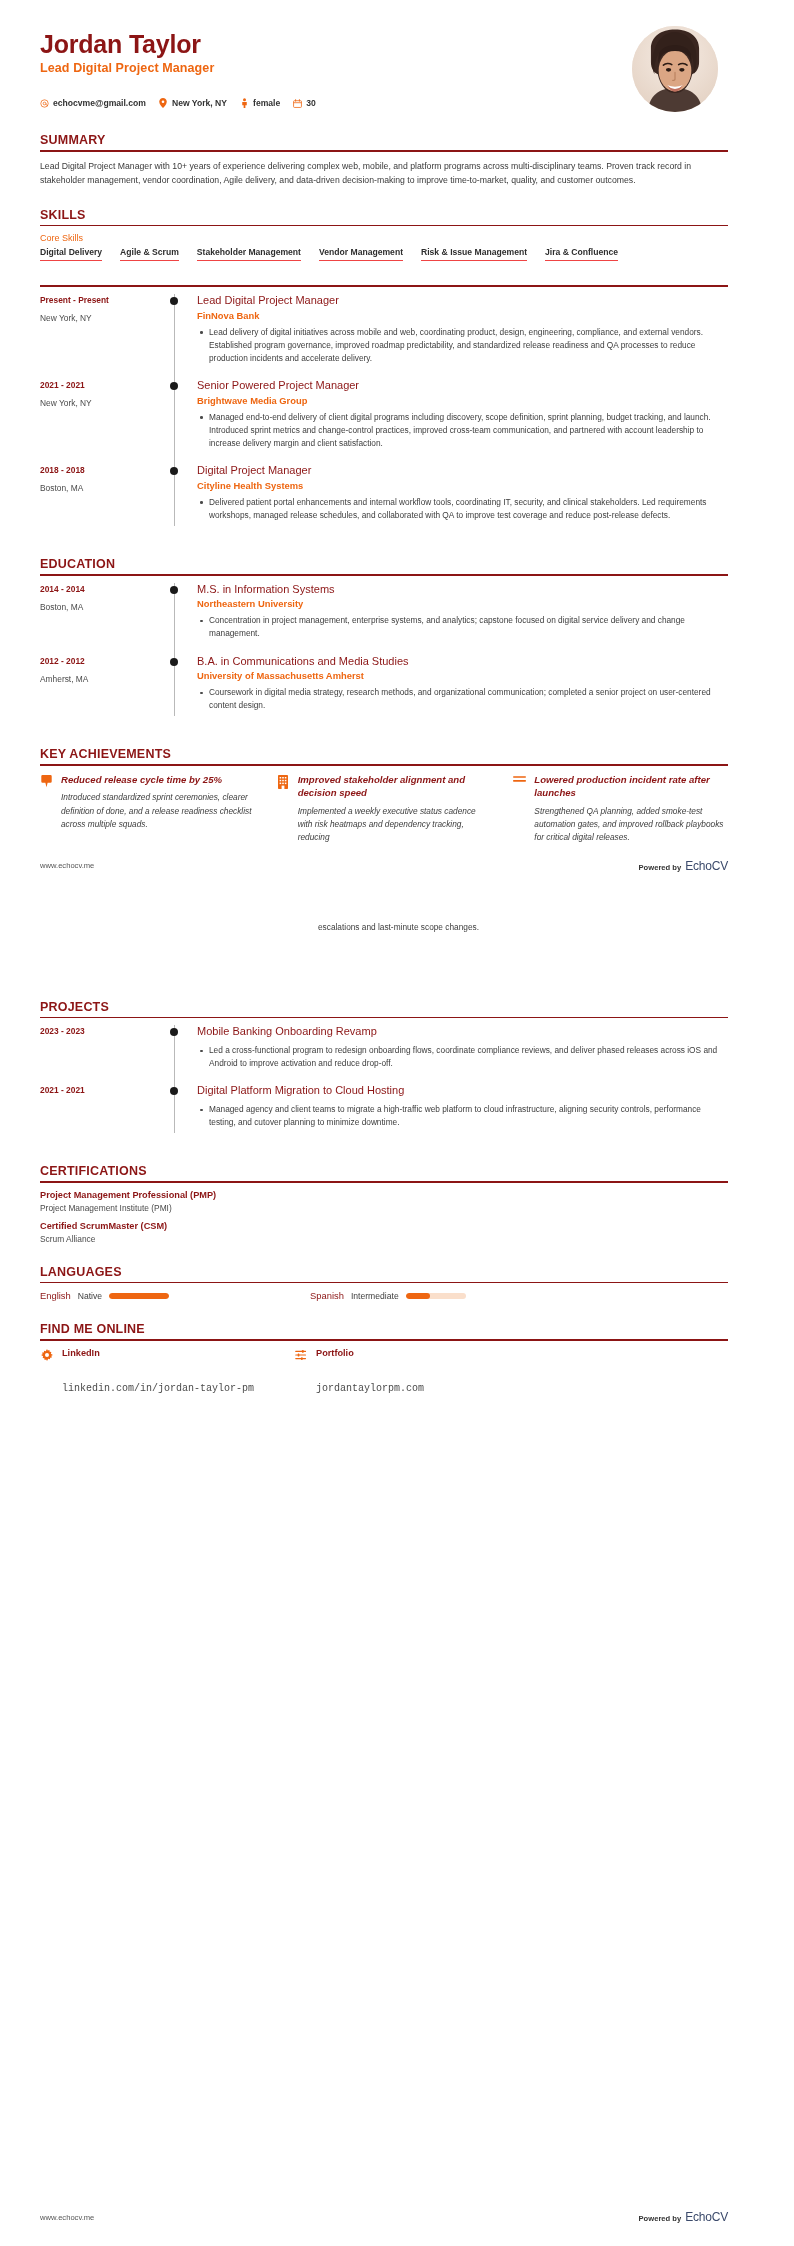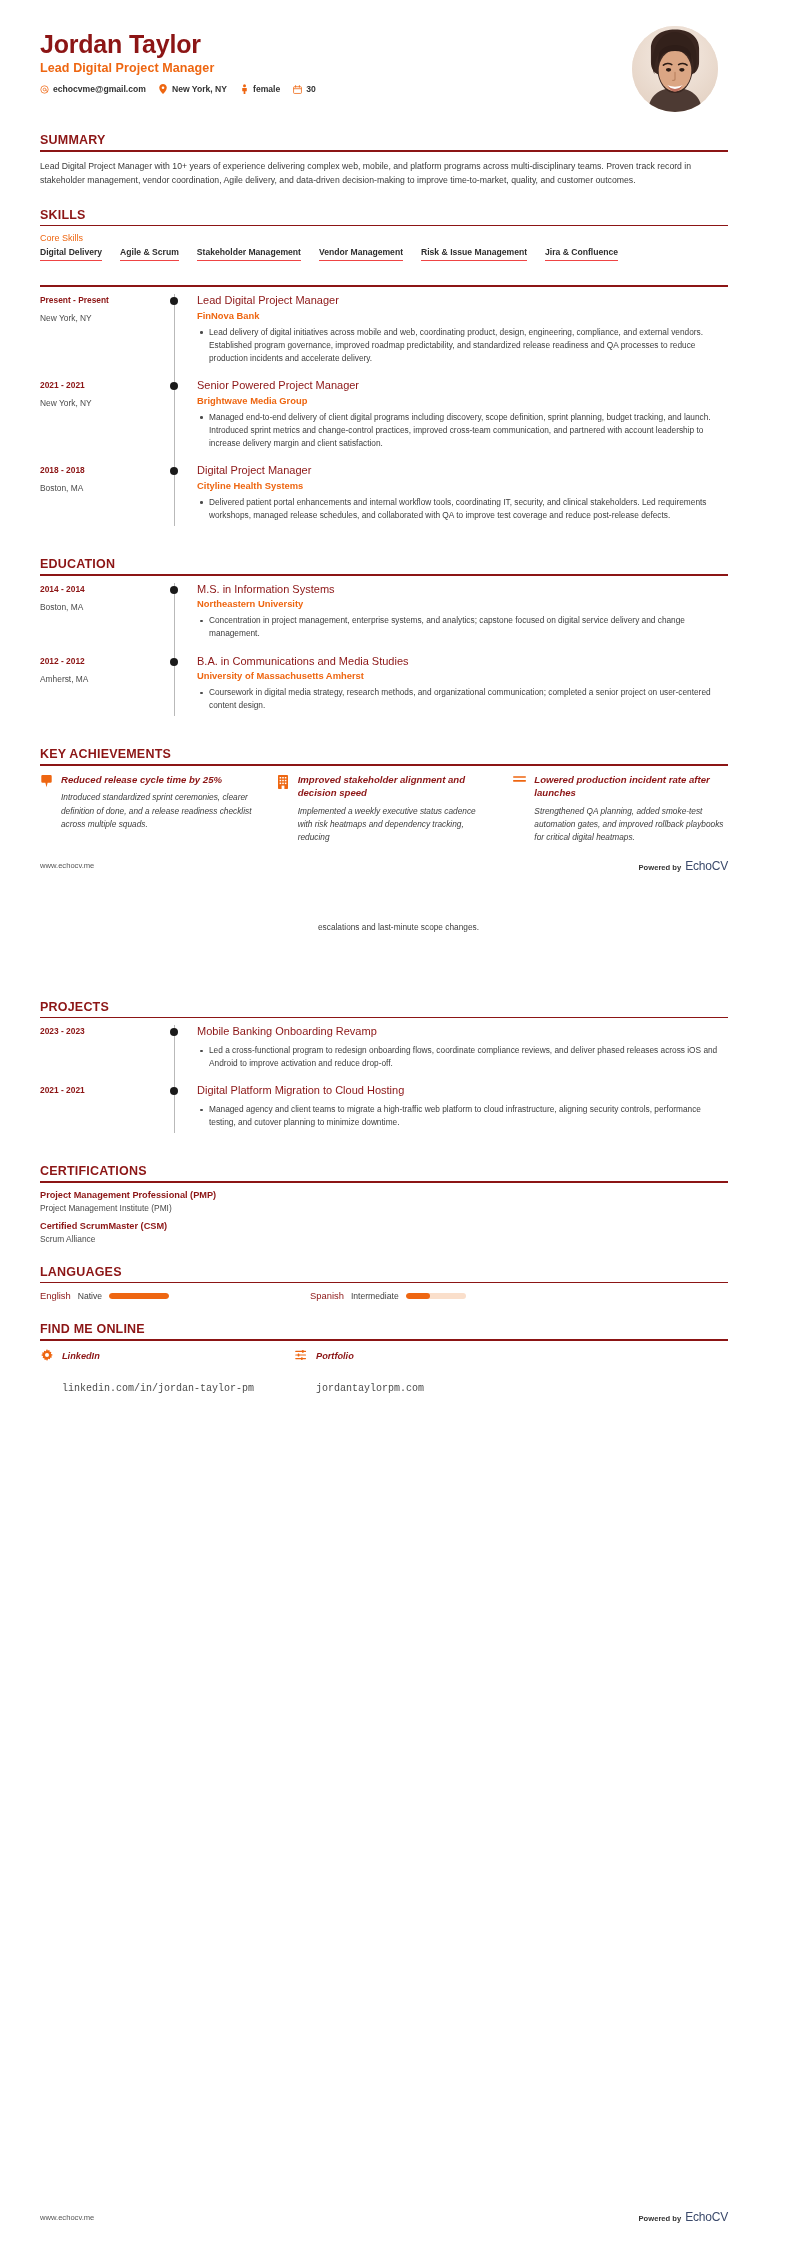--- a/index.html
+++ b/index.html
@@ -45,7 +45,7 @@
     align-items: center;
     flex-wrap: wrap;
     gap: 13px;
-    margin-top: 9px;
+    margin-top: 23px;
   }
   .contact {
     display: flex;

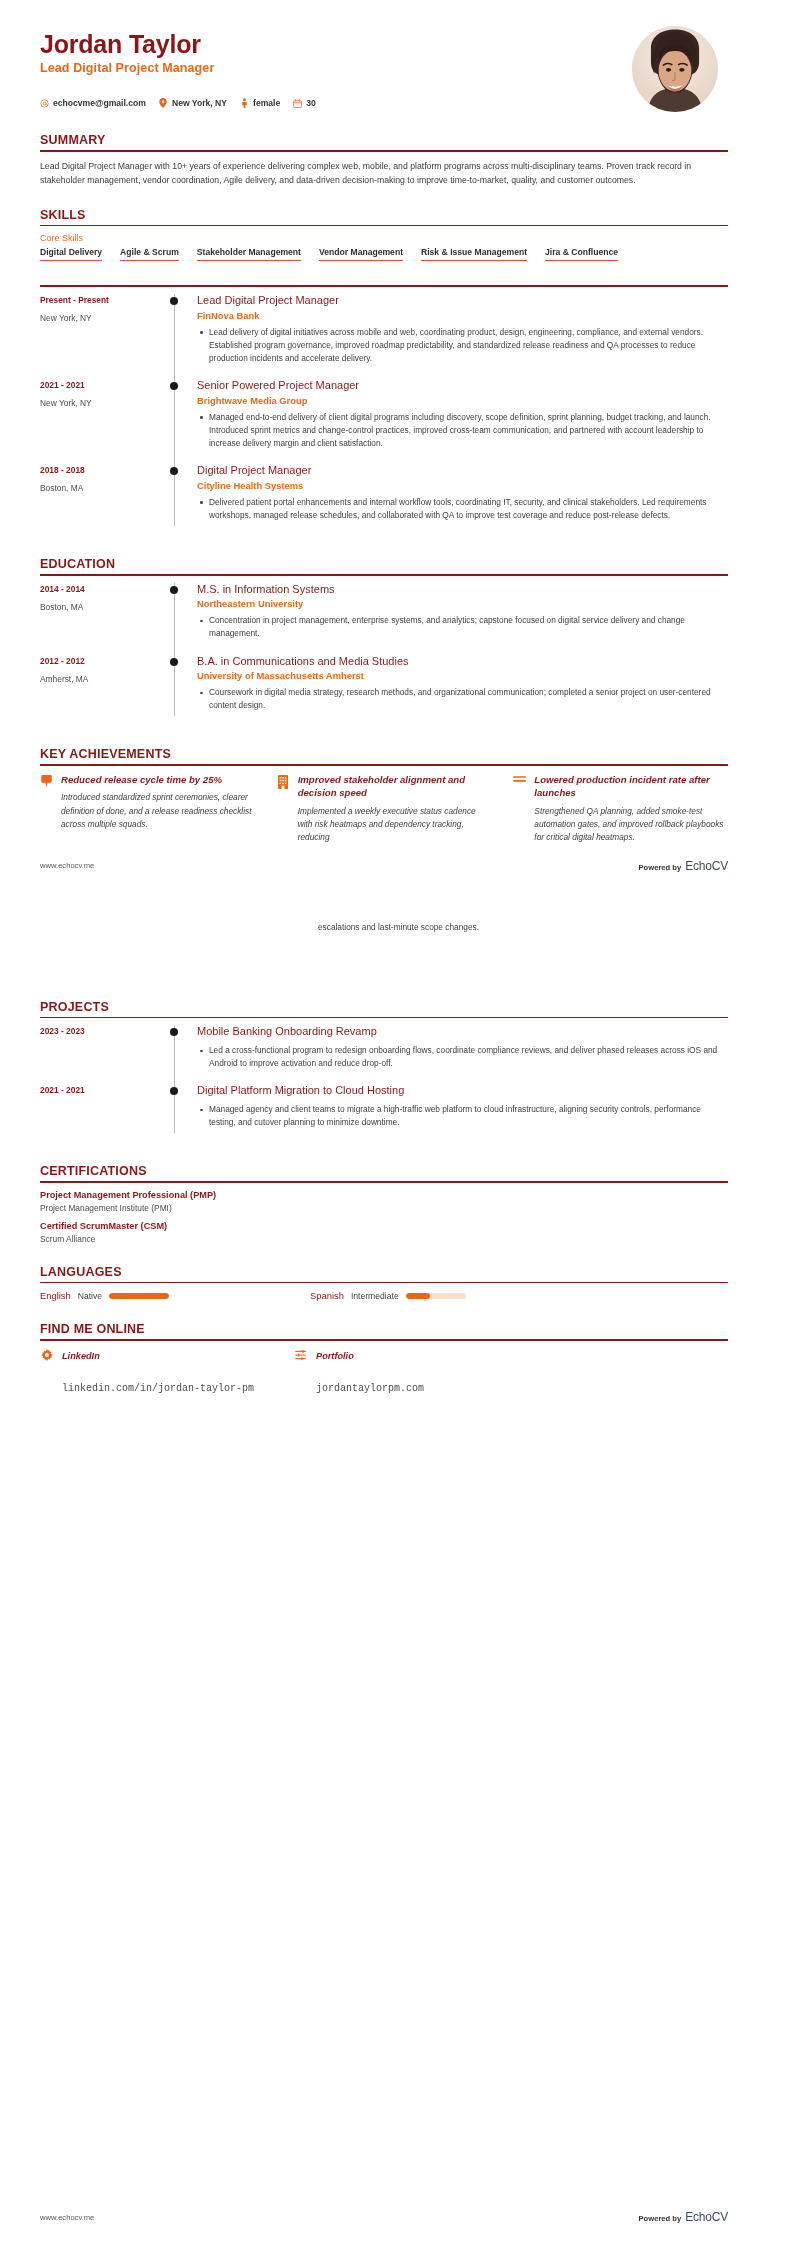--- a/index.html
+++ b/index.html
@@ -629,7 +629,7 @@
           </span>
           <div class="ach-txt">
             <div class="ach-title">Lowered production incident rate after launches</div>
-            <div class="ach-desc">Strengthened QA planning, added smoke-test automation gates, and improved rollback playbooks for critical digital heatmaps.</div>
+            <div class="ach-desc">Strengthened QA planning, added smoke-test automation gates, and improved rollback playbooks for critical digital releases.</div>
           </div>
         </div>
       </div>

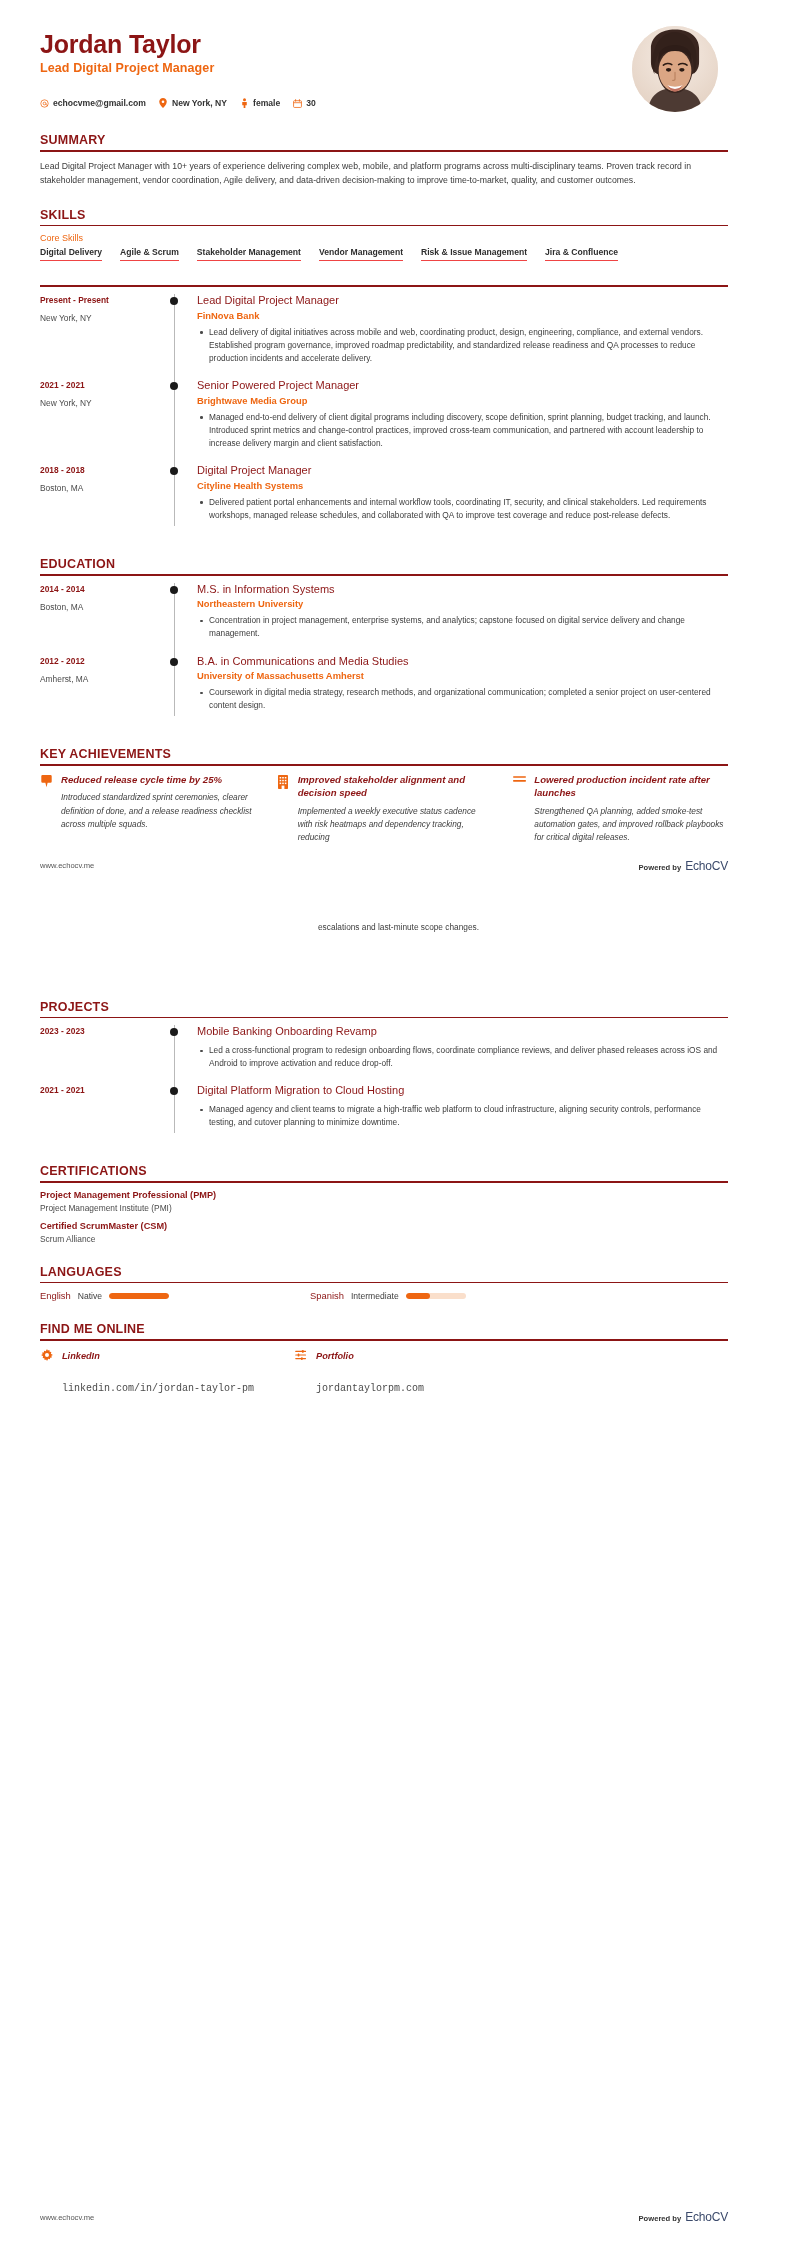--- a/index.html
+++ b/index.html
@@ -335,9 +335,8 @@
   }
   .online-head {
     display: flex;
-    align-items: flex-end;
+    align-items: flex-start;
     gap: 9px;
-    font-style: italic;
   }
   .online-ico {
     width: 13px;

